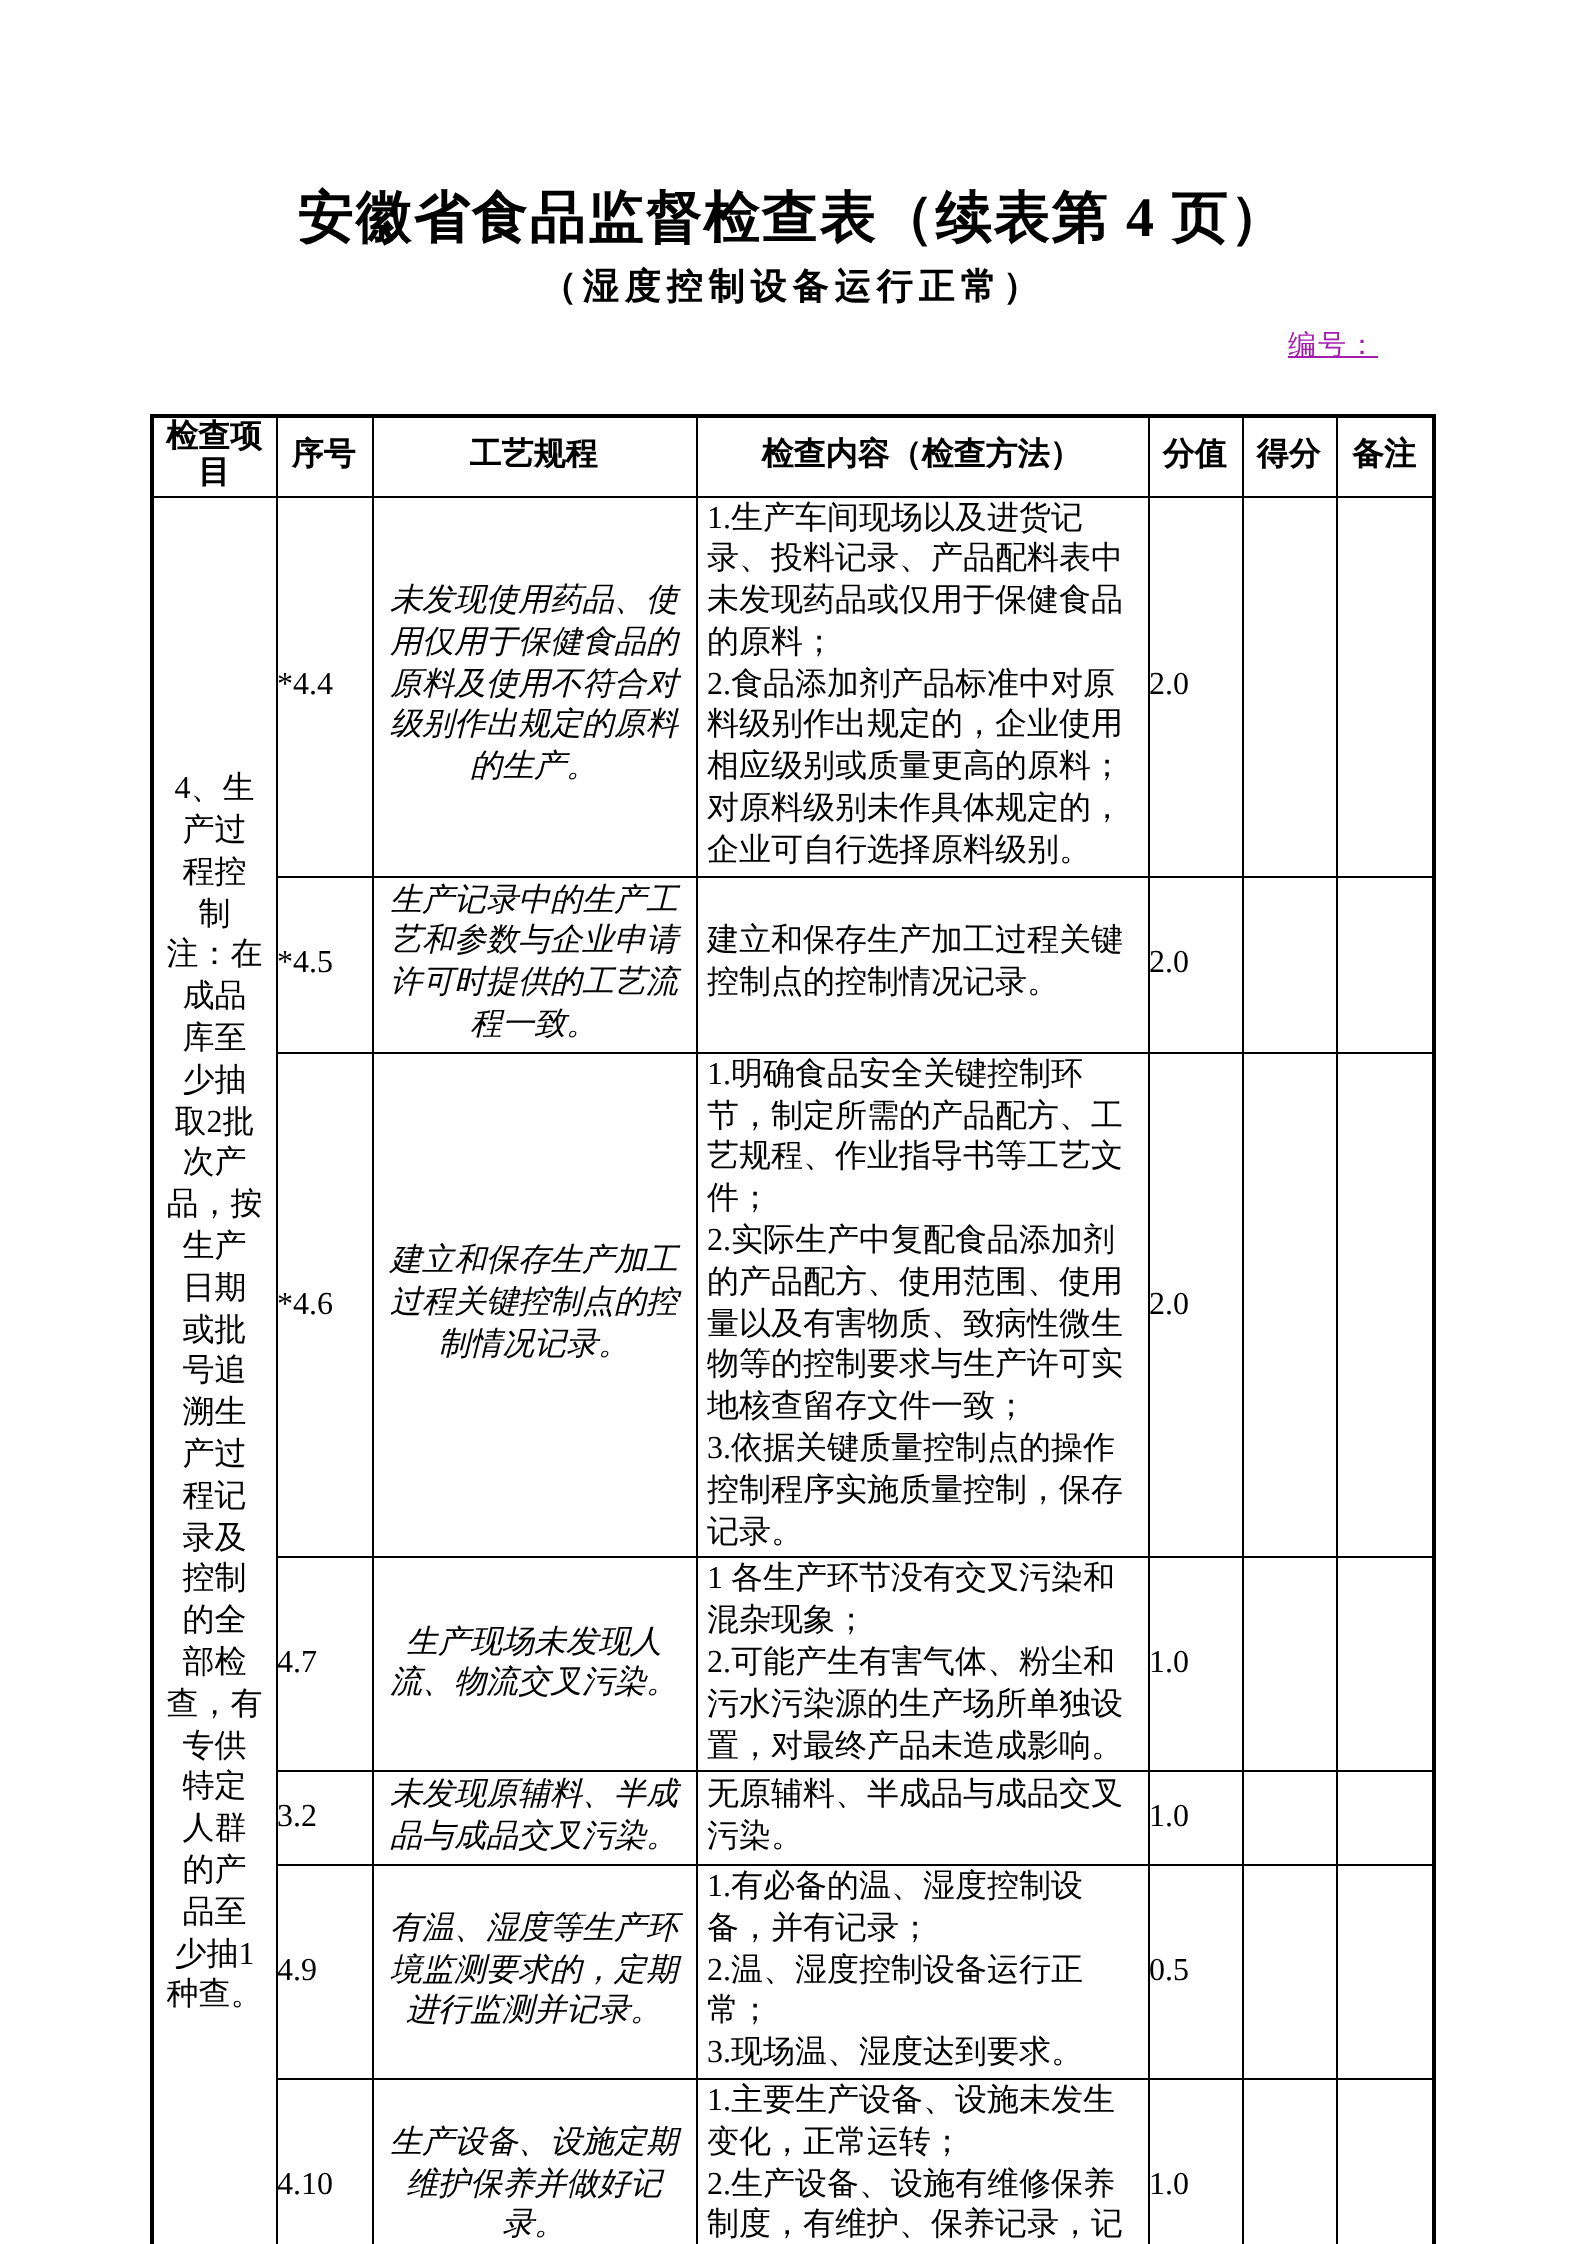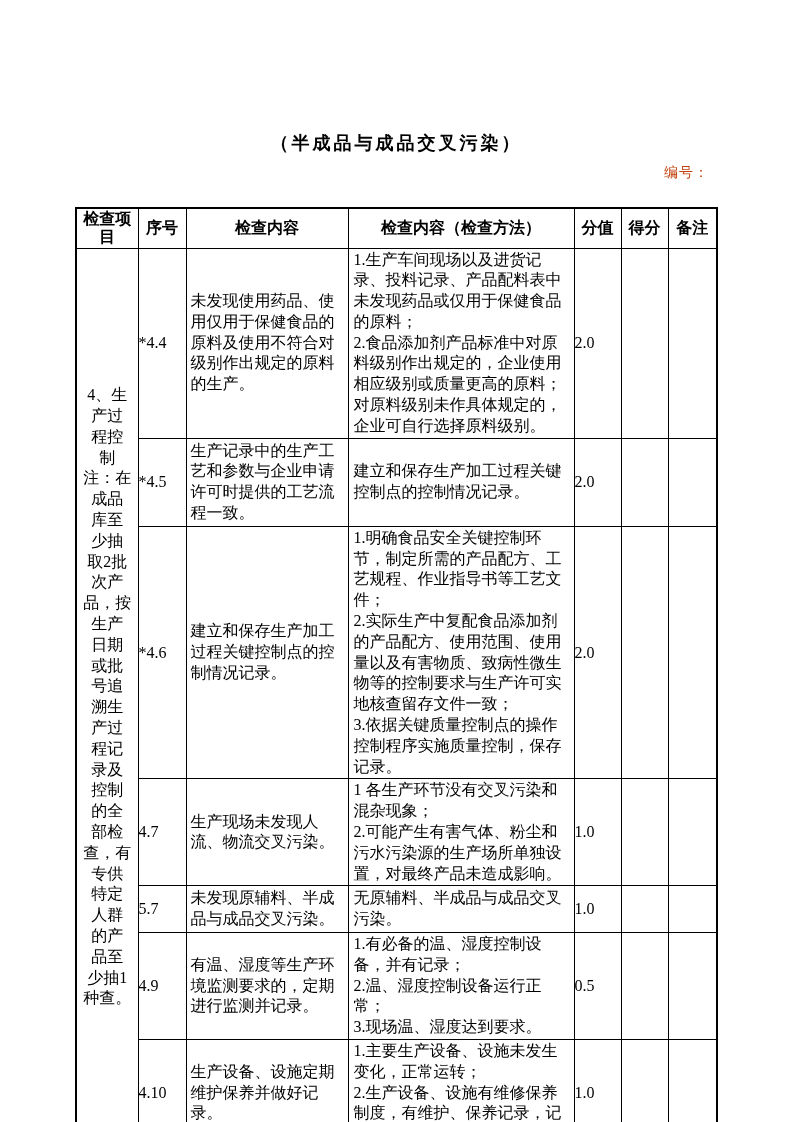--- a/index.html
+++ b/index.html
@@ -77,6 +77,7 @@
 <body>
 
 <div class="page">
+  <h1 class="title">安徽省食品监督检查表（续表第 4 页）</h1>
   <h2 class="subtitle">（半成品与成品交叉污染）</h2>
   <div class="doc-number">编号：</div>
 

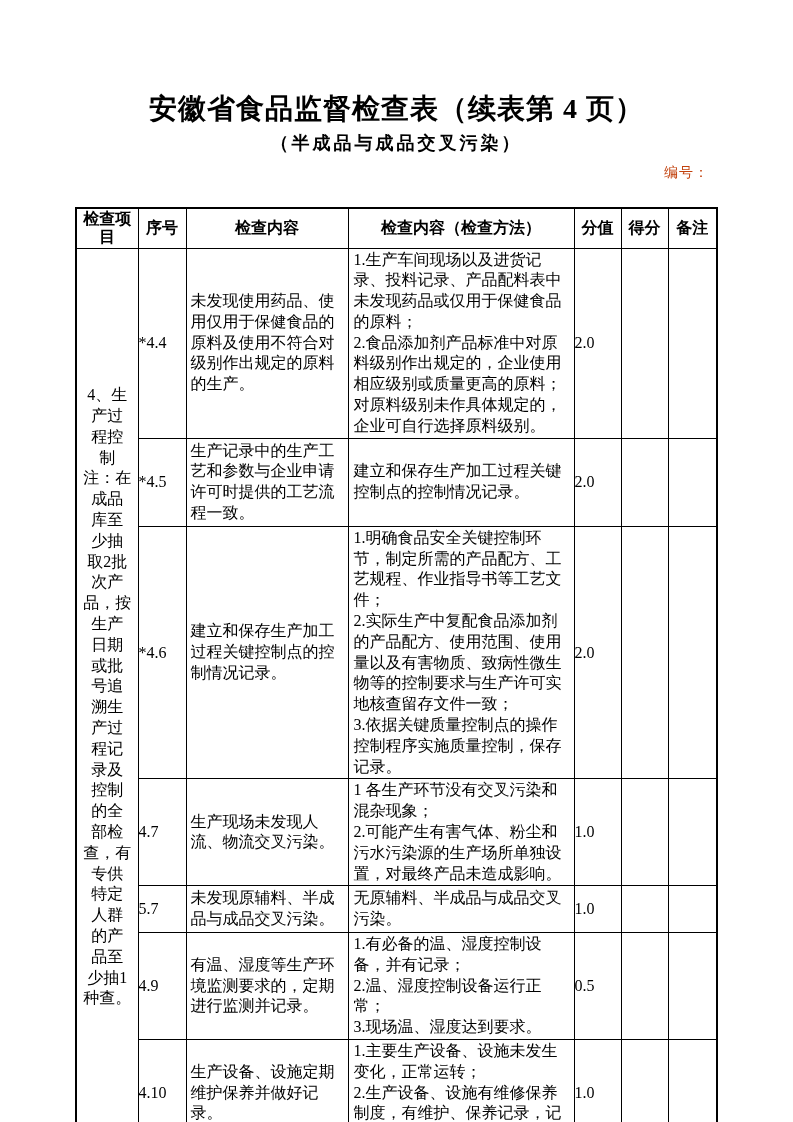--- a/index.html
+++ b/index.html
@@ -78,7 +78,7 @@
 
 <div class="page">
   <h1 class="title">安徽省食品监督检查表（续表第 4 页）</h1>
-  <h2 class="subtitle">（半成品与成品交叉污染）</h2>
+  <h2 class="subtitle">（湿度控制设备运行正常）</h2>
   <div class="doc-number">编号：</div>
 
   <table class="sheet">

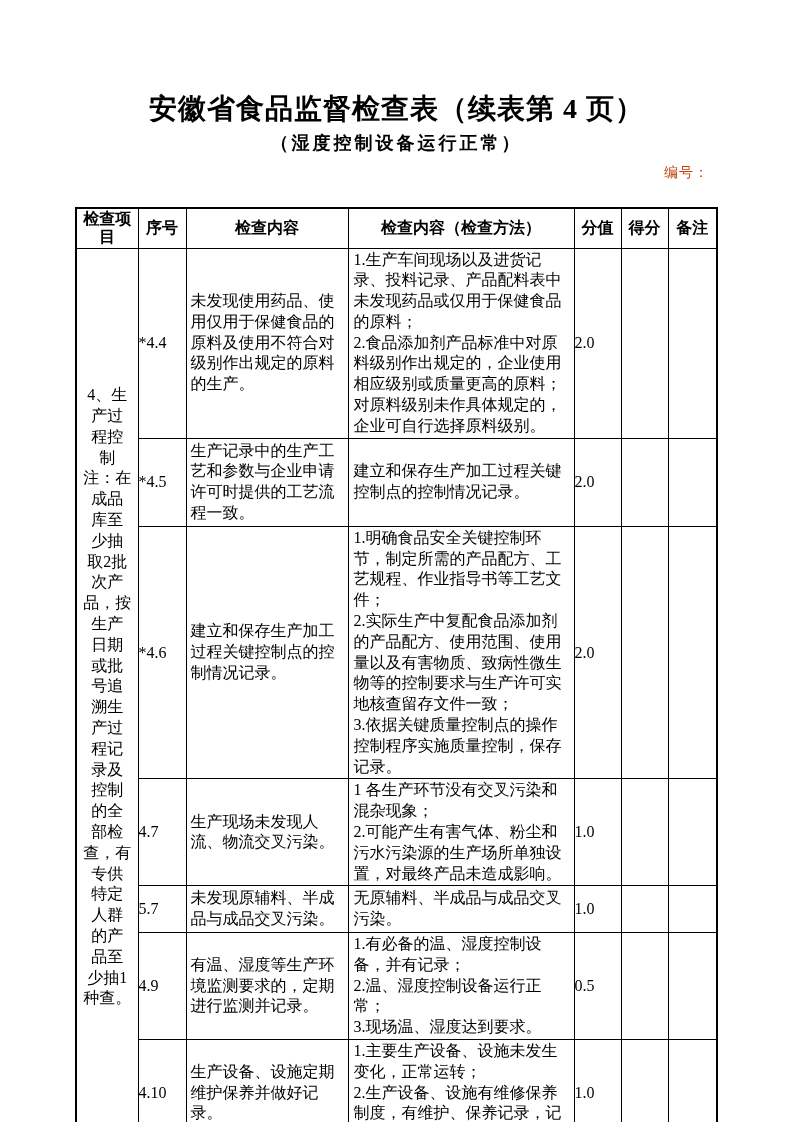--- a/index.html
+++ b/index.html
@@ -23,8 +23,8 @@
     font-size:18px; font-weight:bold; letter-spacing:3px;
   }
   .doc-number {
-    position:absolute; top:164px; left:664px;
-    font-size:14px; color:#c2410c; letter-spacing:1px;
+    position:absolute; top:164px; left:644px;
+    font-size:14px; color:#a21caf; letter-spacing:1px;text-decoration:underline;
   }
   table.sheet {
     position:absolute; top:207px; left:75px;

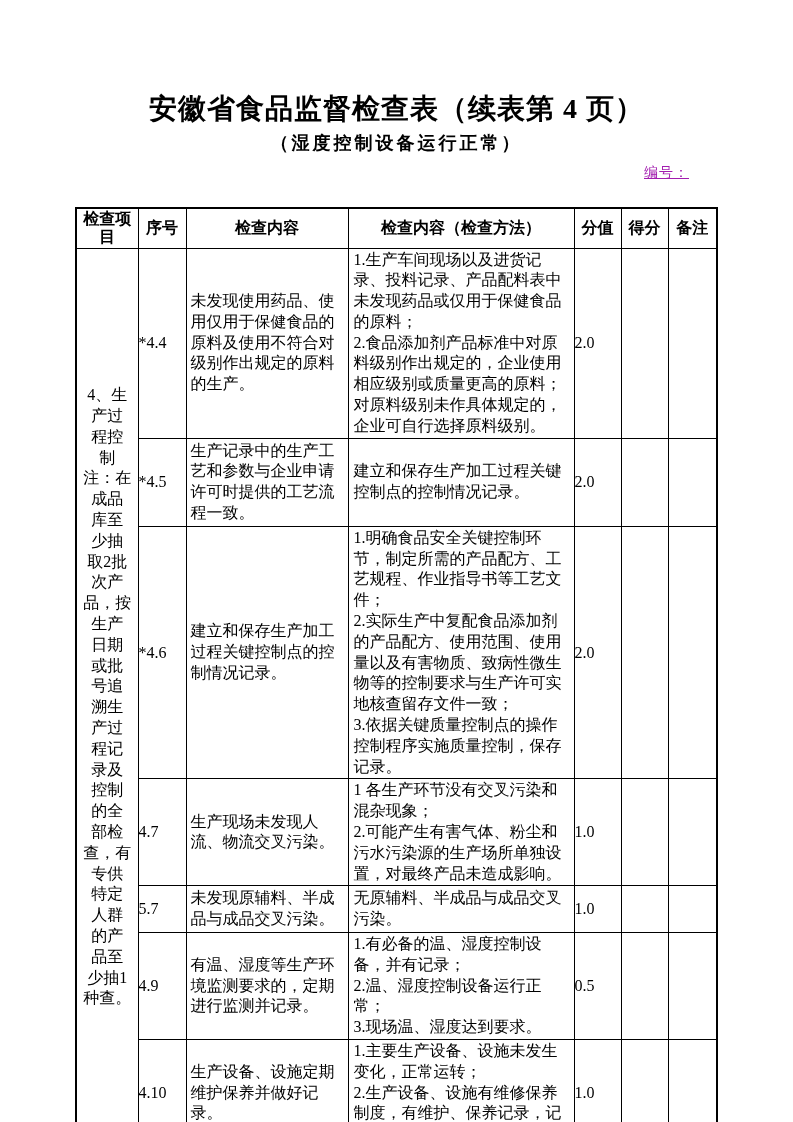--- a/index.html
+++ b/index.html
@@ -95,7 +95,7 @@
       <tr class="hdr">
         <th>检查项目</th>
         <th>序号</th>
-        <th>检查内容</th>
+        <th>工艺规程</th>
         <th>检查内容（检查方法）</th>
         <th>分值</th>
         <th>得分</th>

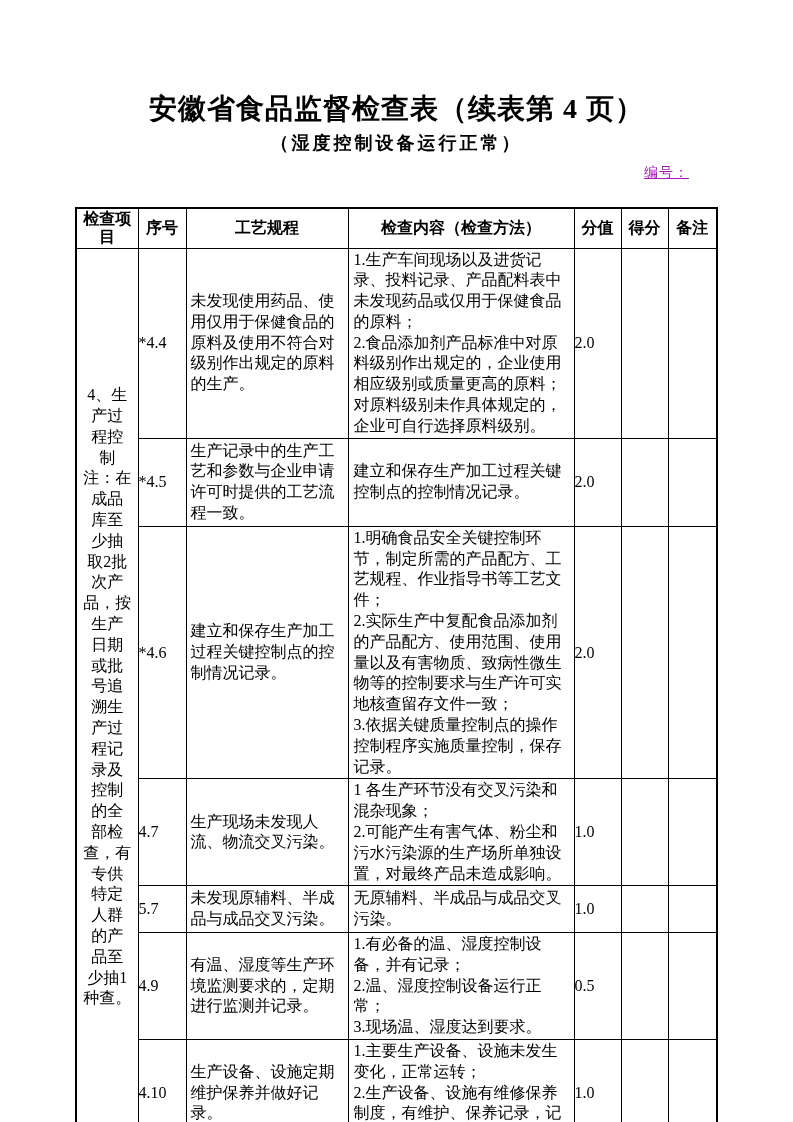--- a/index.html
+++ b/index.html
@@ -59,9 +59,10 @@
   }
   td.no { }
   td.content {
-    text-align:left;
+    text-align:center;
     padding:2px 4px;
     line-height:20.8px;
+    font-style:italic;
   }
   td.standard {
     text-align:left;

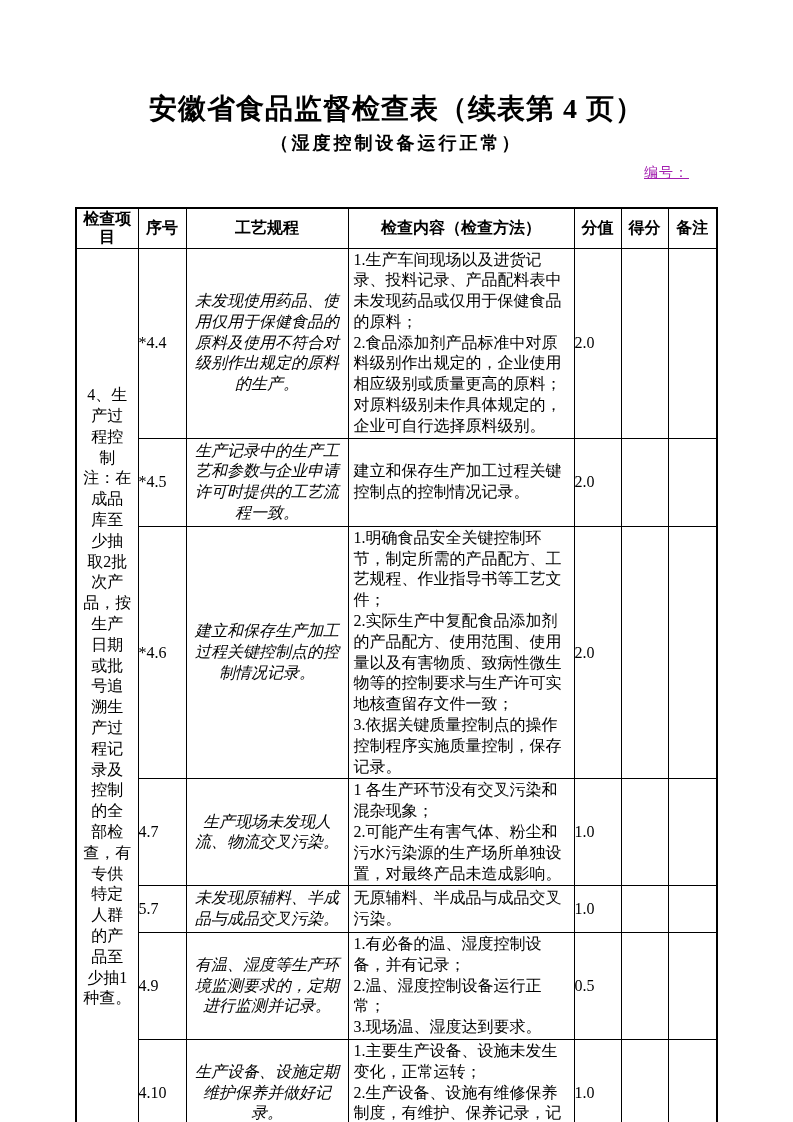--- a/index.html
+++ b/index.html
@@ -171,7 +171,7 @@
         <td class="blank"></td>
       </tr>
       <tr class="r4">
-        <td class="no">5.7</td>
+        <td class="no">3.2</td>
         <td class="content">未发现原辅料、半成品与成品交叉污染。</td>
         <td class="standard">无原辅料、半成品与成品交叉污染。</td>
         <td class="score">1.0</td>

